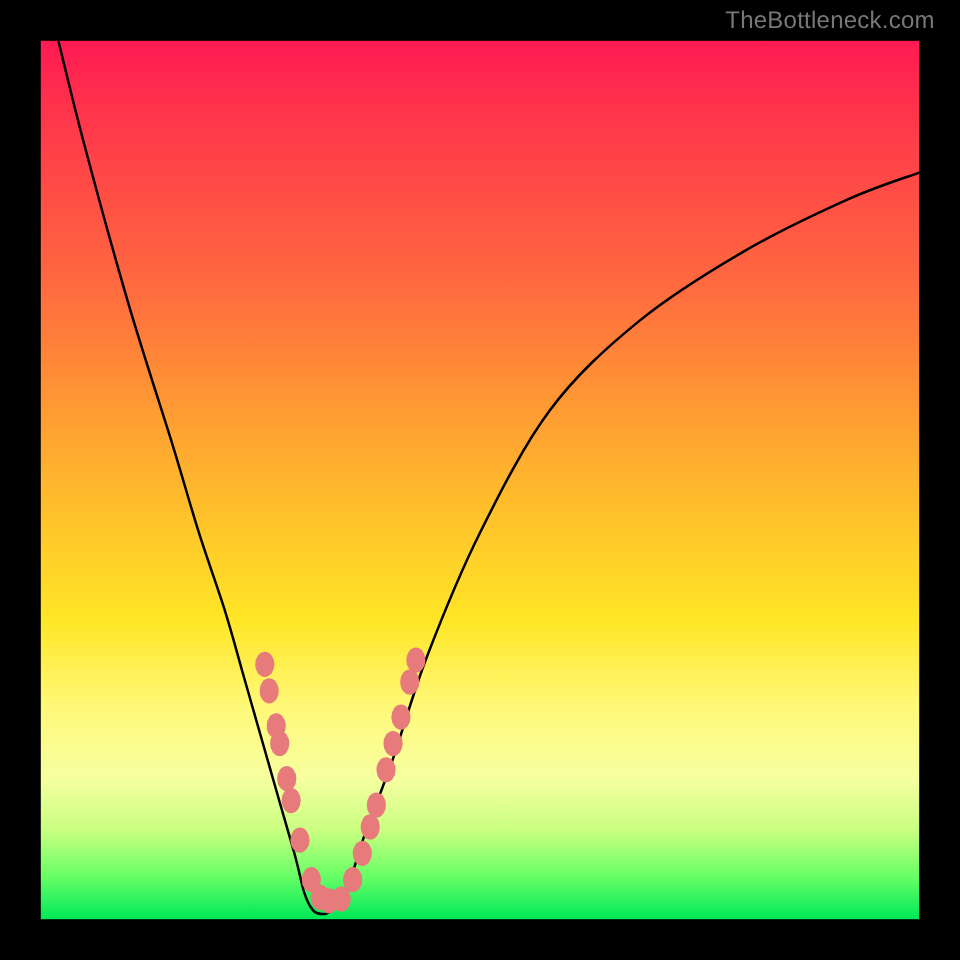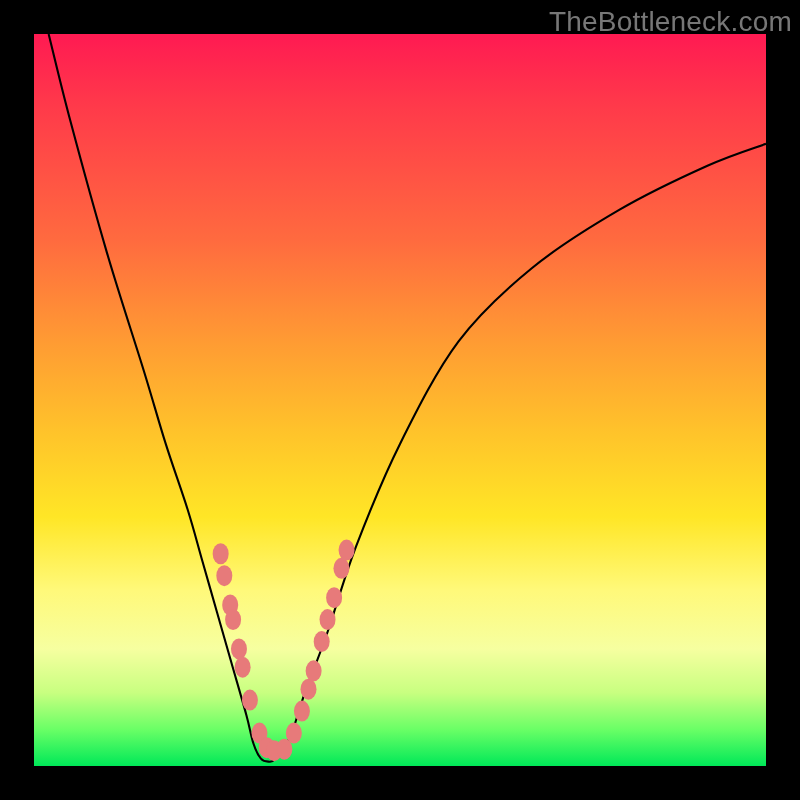--- a/index.html
+++ b/index.html
@@ -20,9 +20,9 @@
   .watermark {
     position: absolute;
     top: 6px;
-    right: 8px;
+    right: 21px;
     color: #777;
-    font-size: 28px;
+    font-size: 20px;
     font-weight: 500;
     letter-spacing: 0.2px;
     z-index: 20;

